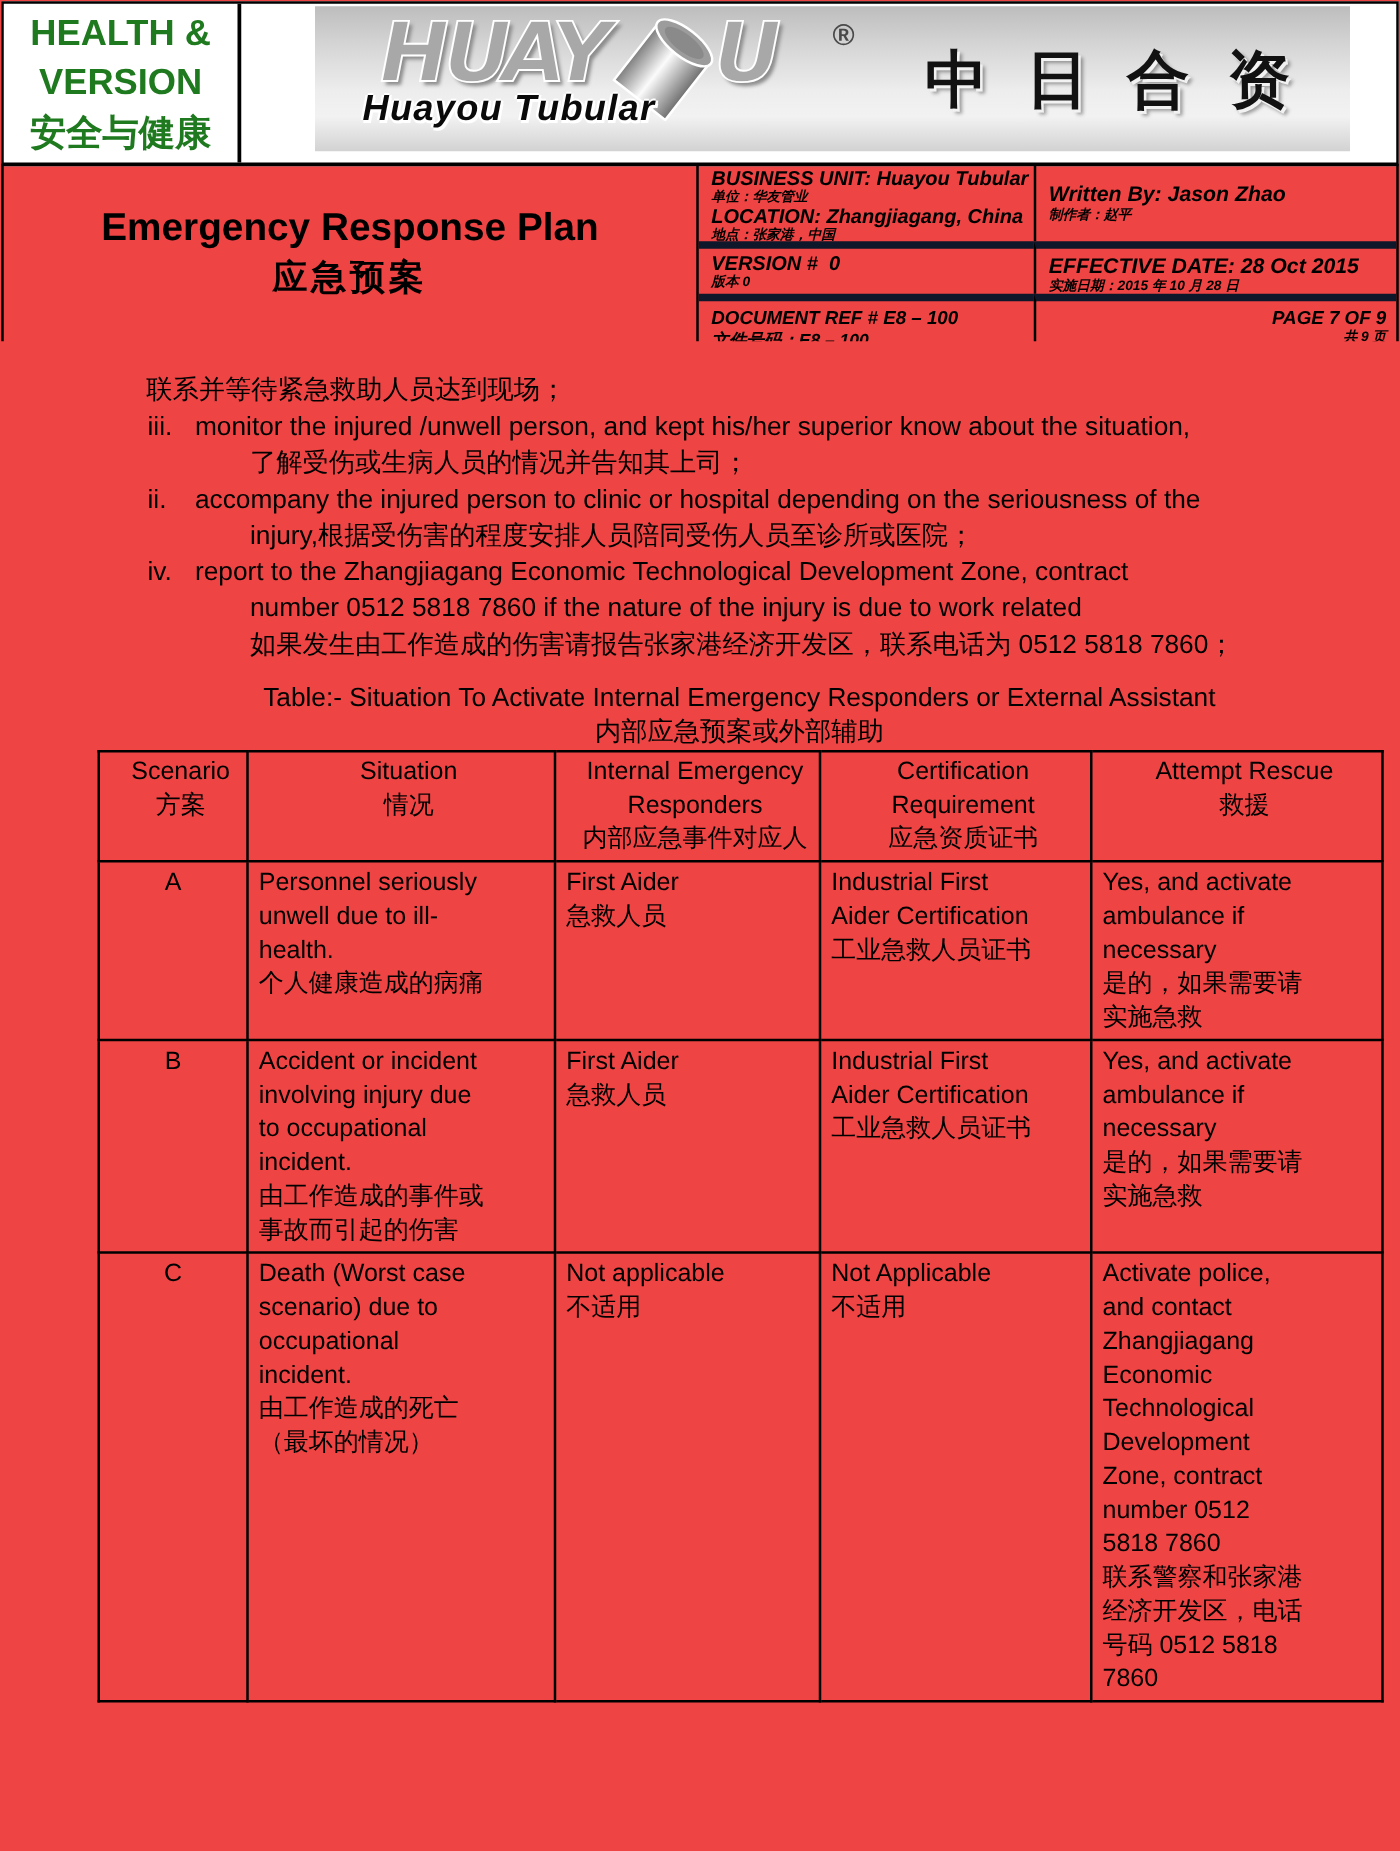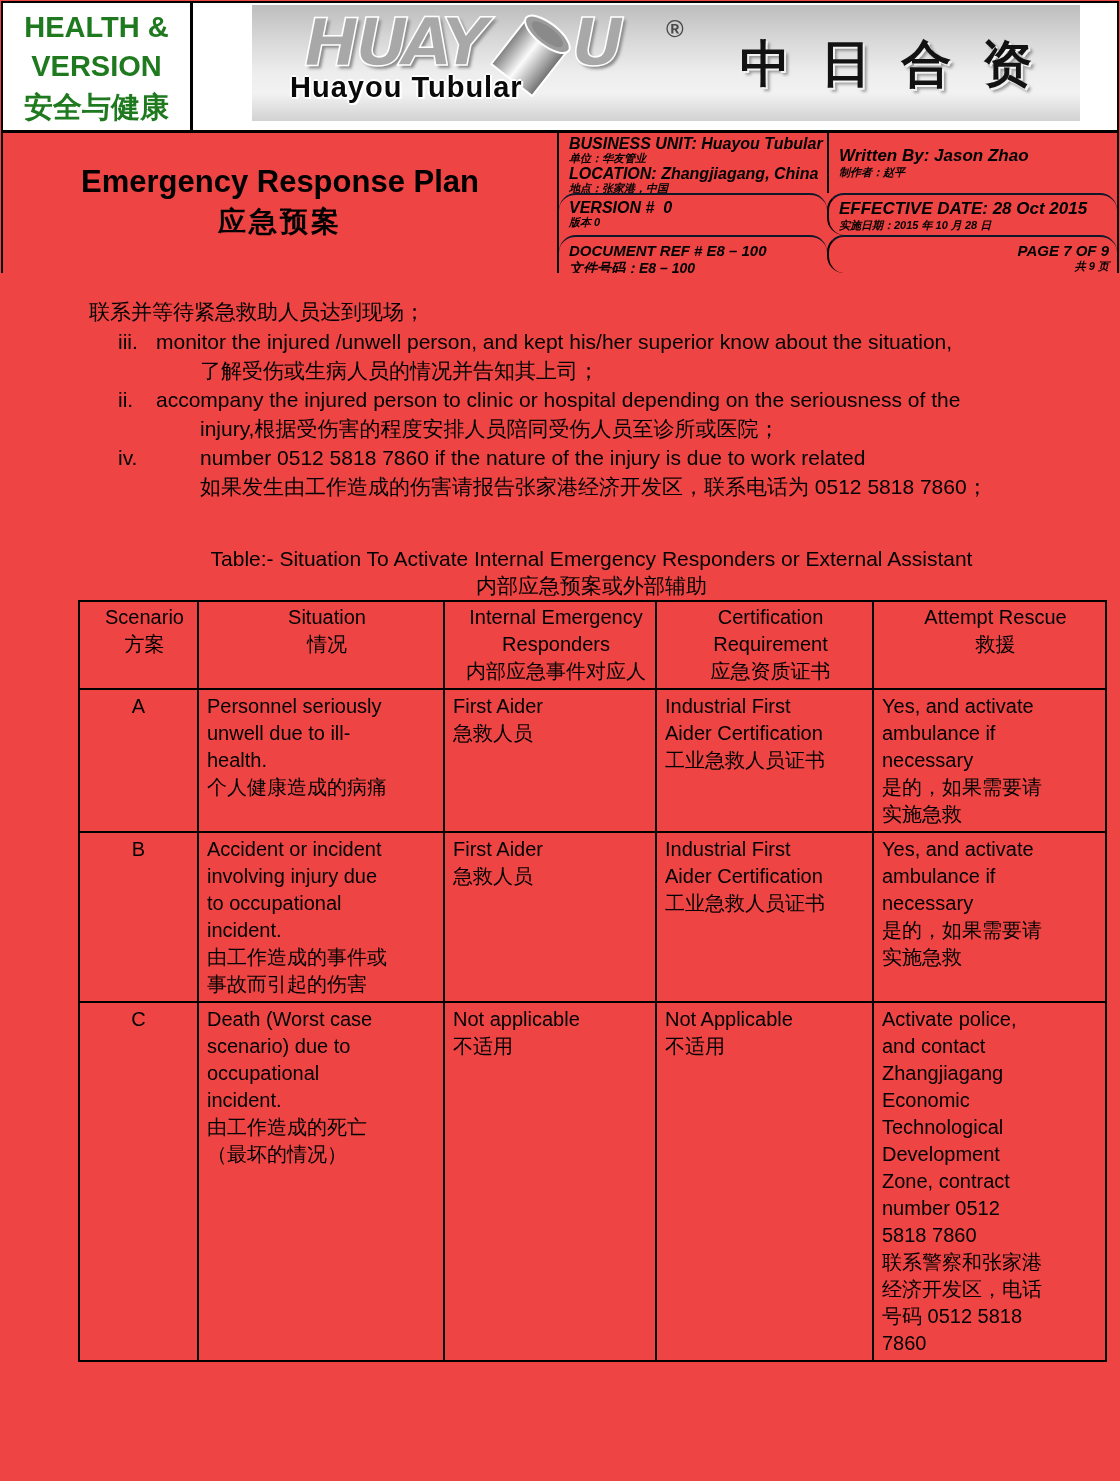--- a/index.html
+++ b/index.html
@@ -37,7 +37,7 @@
   .reg-mark { position:absolute; left:414px; top:10px; font-size:24px; color:#4a4a4a; font-weight:bold; }
   .subtitle {
     position:absolute; left:38px; top:66px;
-    font-weight:bold; font-size:29px; letter-spacing:1px; color:#0a0a0a;
+    font-style:italic; font-weight:bold; font-size:29px; letter-spacing:1px; color:#0a0a0a;
     text-shadow:2px 0 0 #fff,-2px 0 0 #fff,0 2px 0 #fff,0 -2px 0 #fff,2px 2px 0 #fff;
   }
   .jv-text {

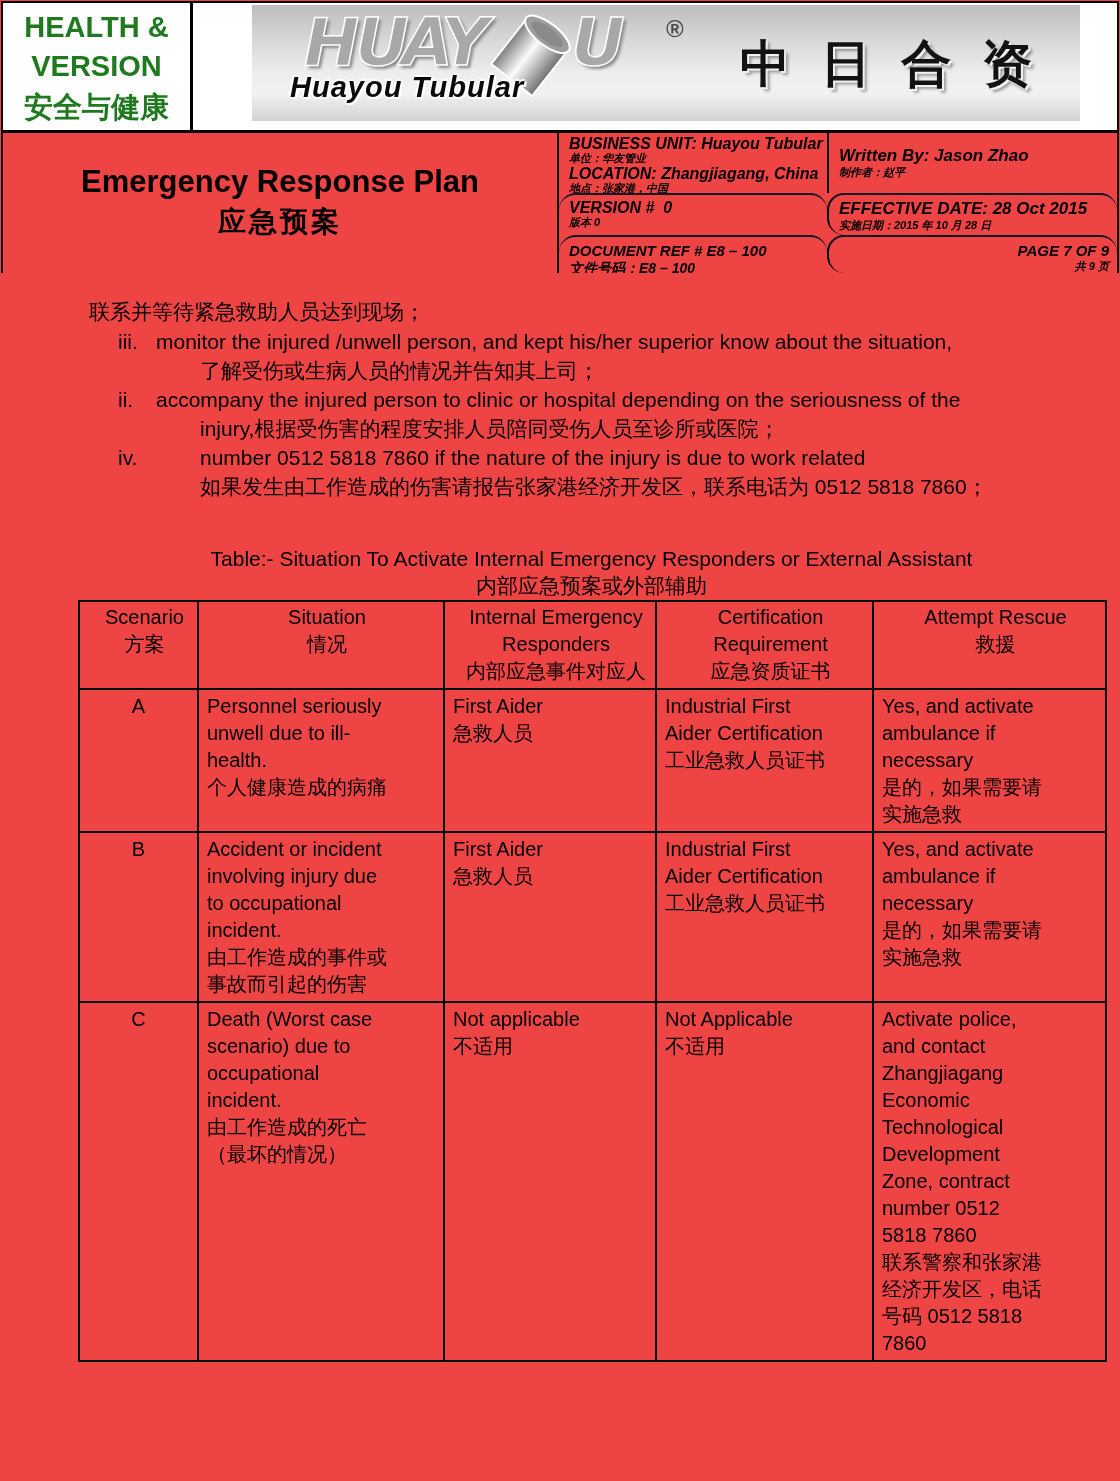--- a/index.html
+++ b/index.html
@@ -65,7 +65,7 @@
   }
   .info-cell { padding:4px 8px 0 10px; box-sizing:border-box; overflow:hidden; }
   .cell-r { border-left:2px solid #000; }
-  .rline { border-top:2px solid #0f172a;border-radius:17px; }
+  .rline { border-top:6px solid #0f172a; }
   .info-en { display:block; font-weight:bold; font-style:italic; font-size:16px; line-height:17px; white-space:pre; }
   .info-zh { display:block; font-weight:bold; font-style:italic; font-size:11px; line-height:13px; }
   .writtenby { padding-top:15px; }

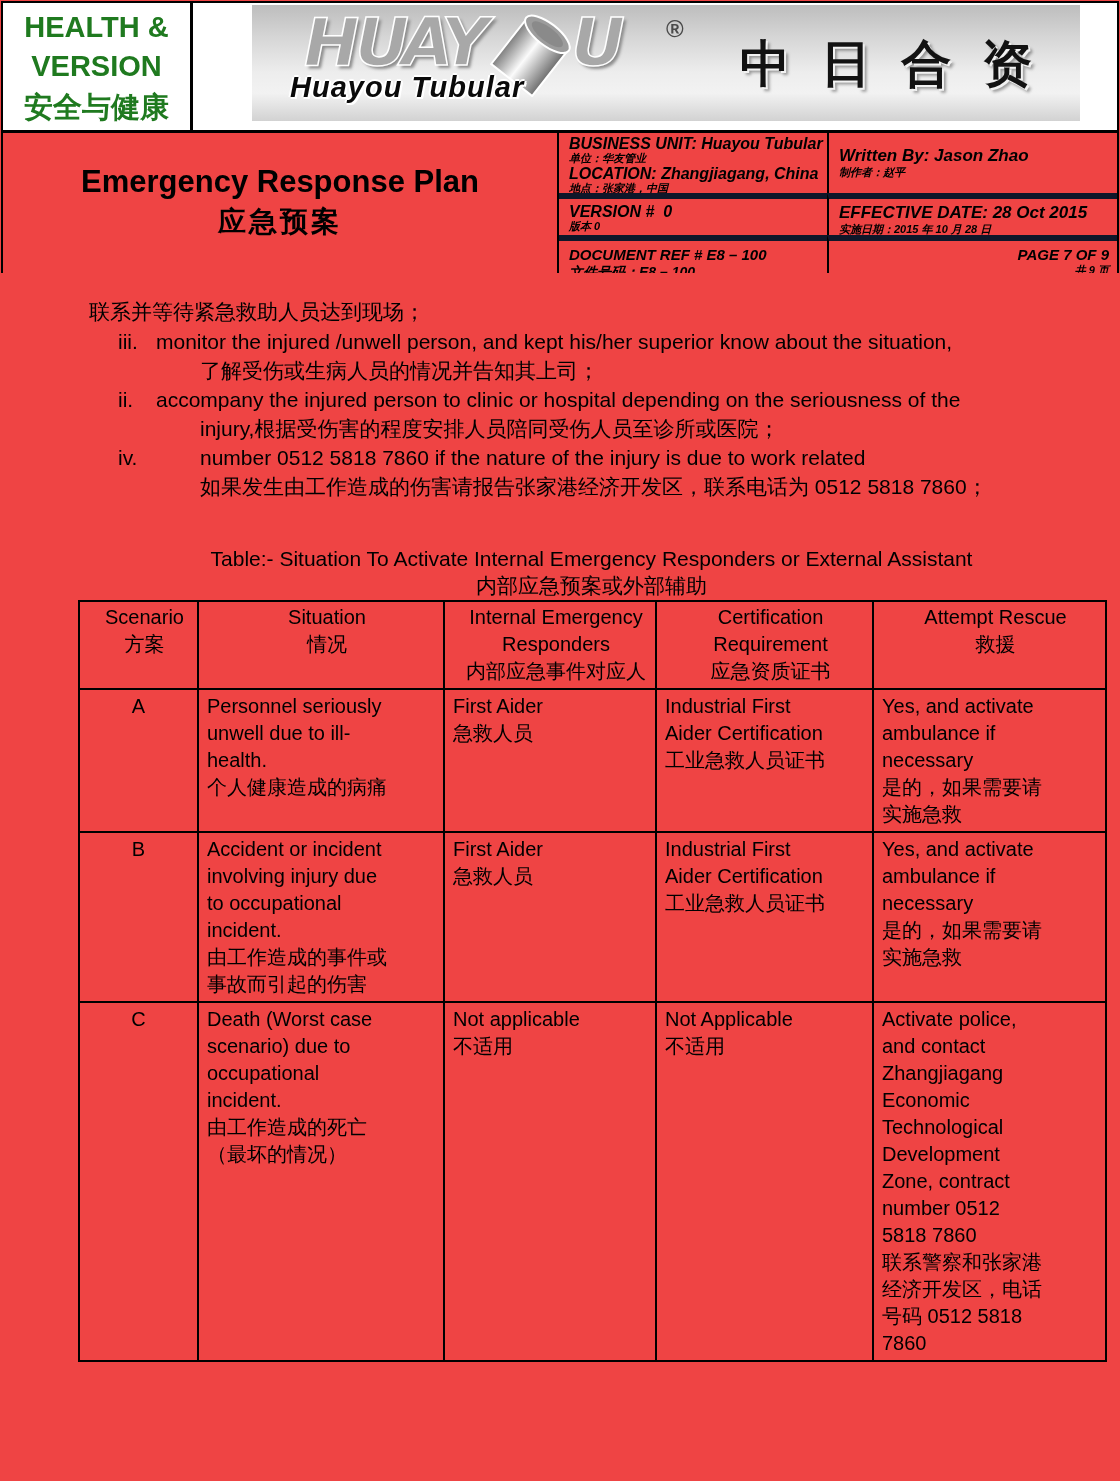--- a/index.html
+++ b/index.html
@@ -78,7 +78,7 @@
 
   
   .body-block { position:absolute; left:0; top:297px; width:1120px; font-size:21px; }
-  .intro-line { margin-left:89px; line-height:30px; }
+  .intro-line { margin-left:117px; line-height:30px; }
   .list-item { display:flex; margin-left:118px; }
   .marker { width:38px; line-height:29px; flex:none; }
   .item-lines { flex:1; }

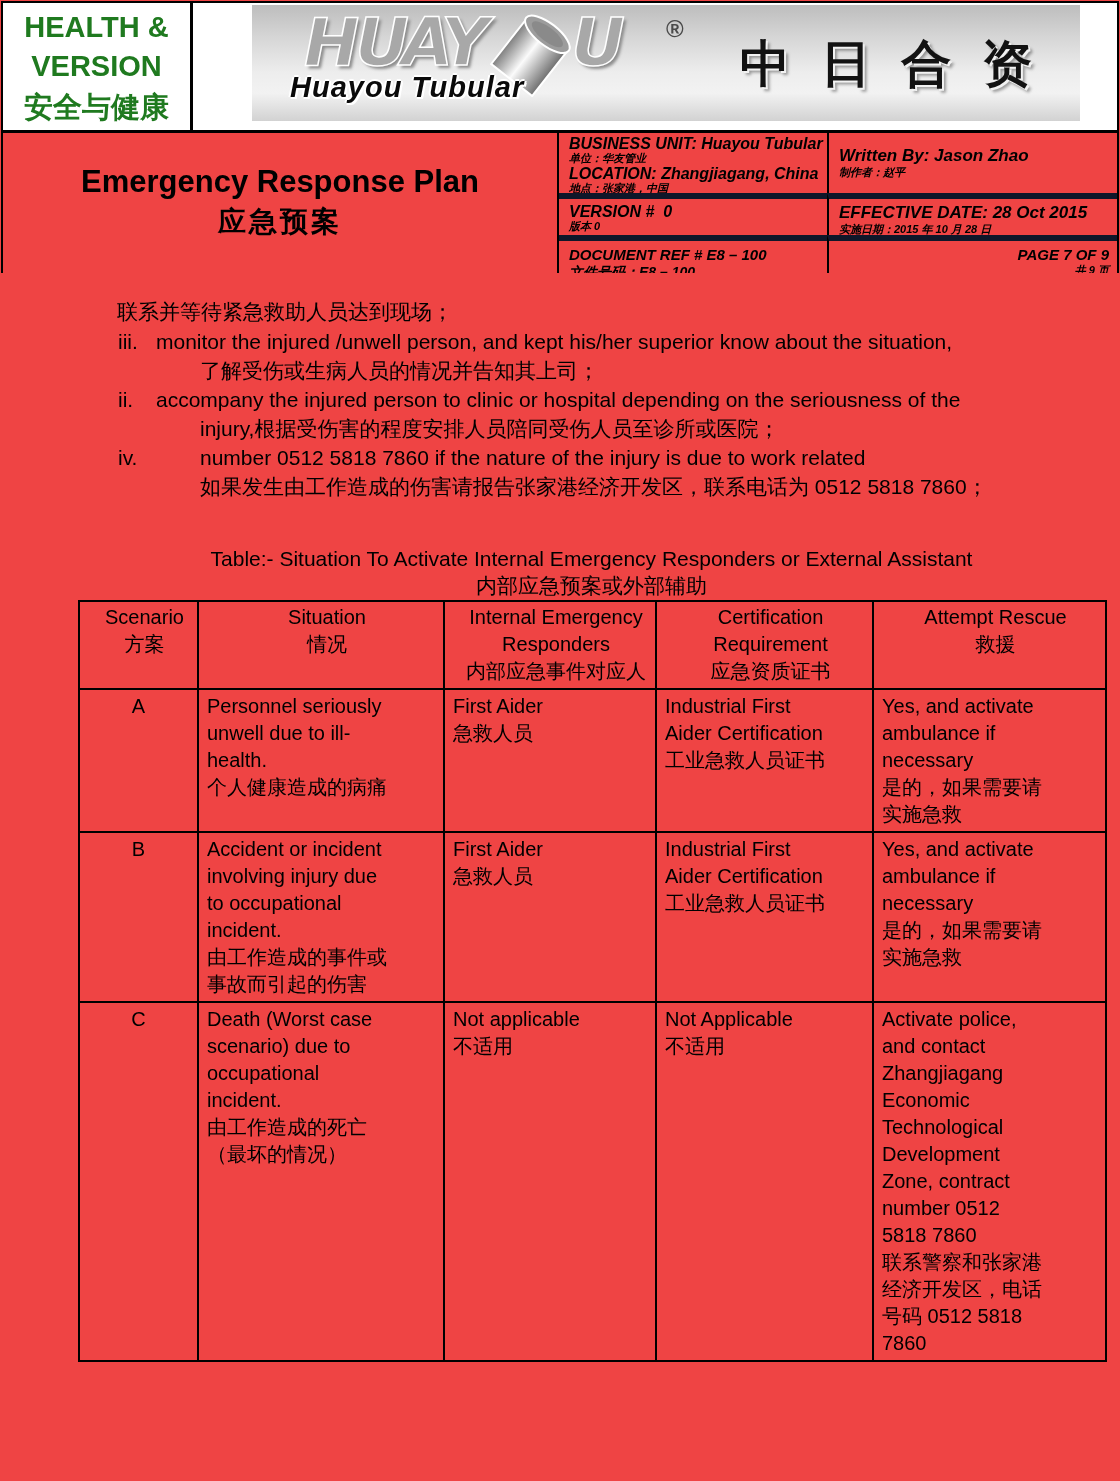--- a/index.html
+++ b/index.html
@@ -205,6 +205,7 @@
     <div class="list-item">
       <div class="marker">iv.</div>
       <div class="item-lines">
+        <div class="item-line">report to the Zhangjiagang Economic Technological Development Zone, contract</div>
         <div class="item-line cont">number 0512 5818 7860 if the nature of the injury is due to work related</div>
         <div class="item-line cont">如果发生由工作造成的伤害请报告张家港经济开发区，联系电话为 0512 5818 7860；</div>
       </div>

